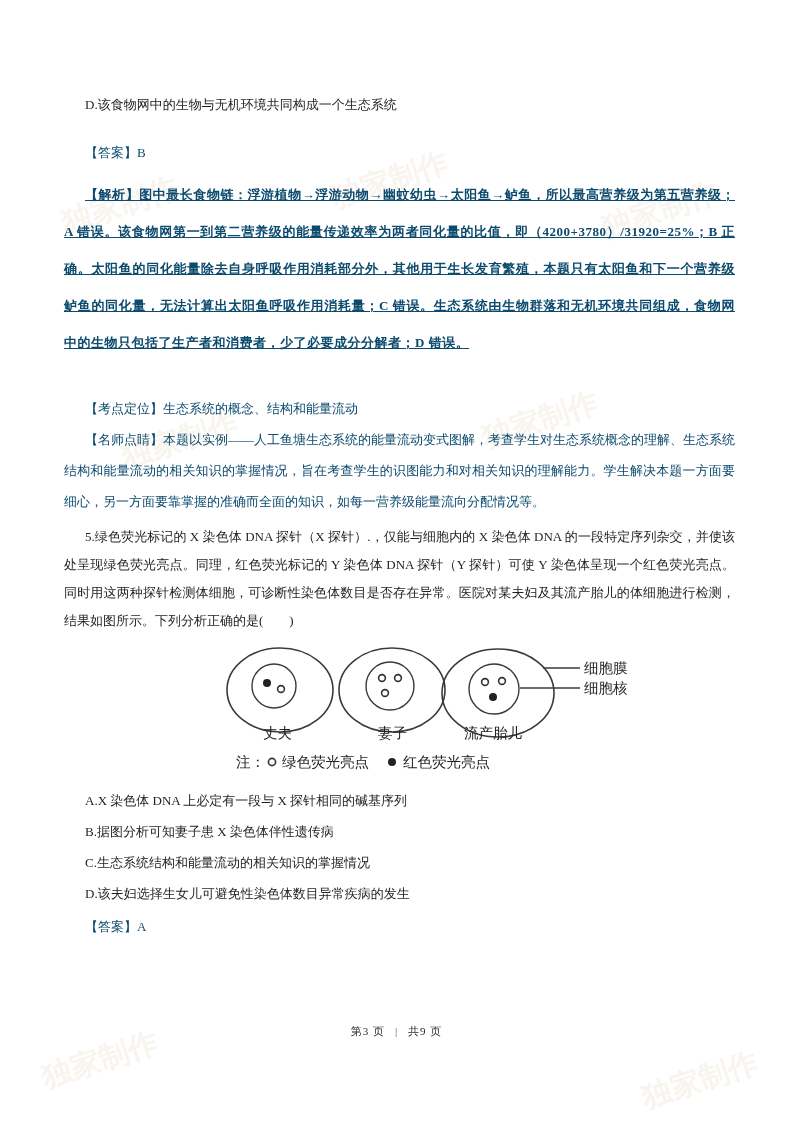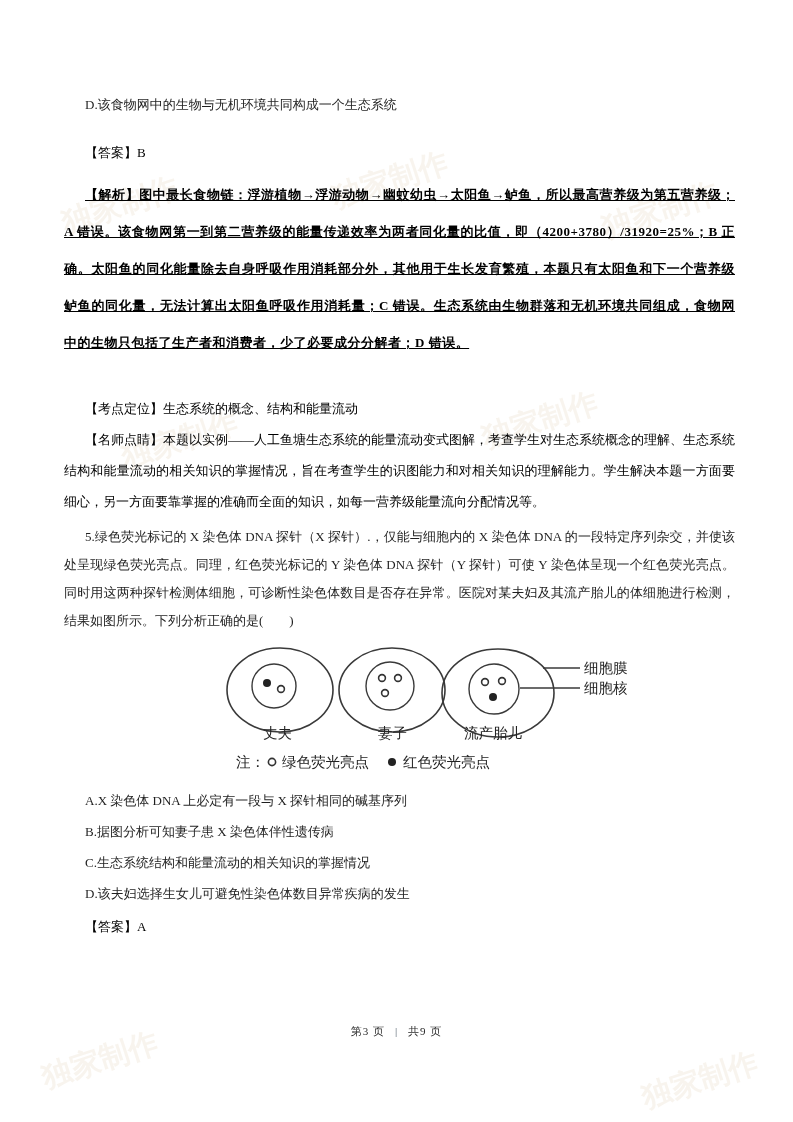--- a/index.html
+++ b/index.html
@@ -23,7 +23,7 @@
     text-align:justify;
     text-indent:21px;
   }
-  .red { color:#000000; }
+  .red { color:#0c4a6e; }
   .analysis {
     font-weight:700;
     line-height:37px;

